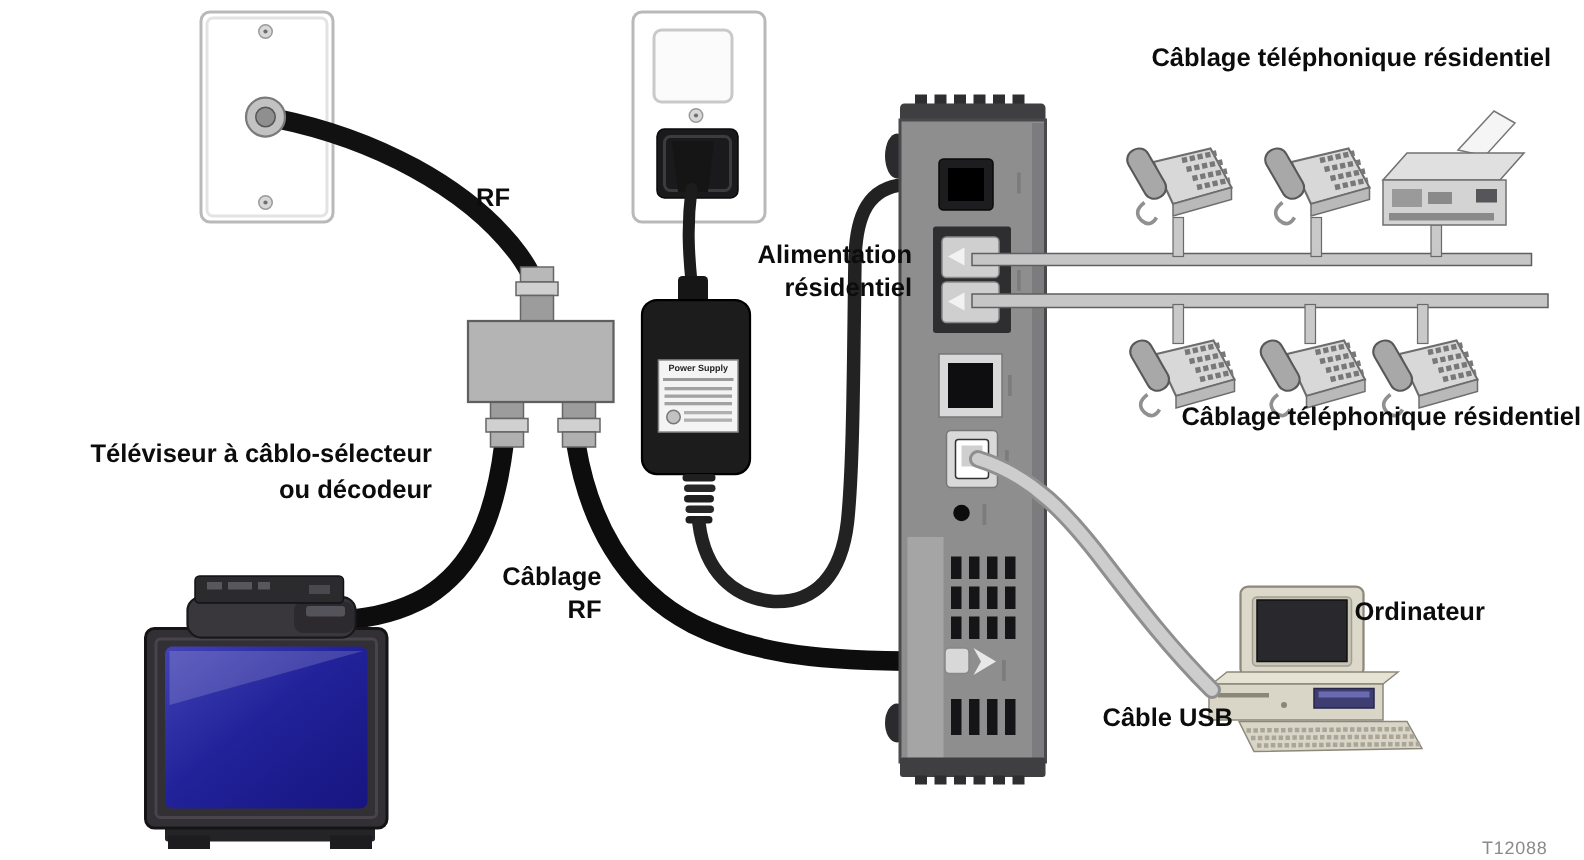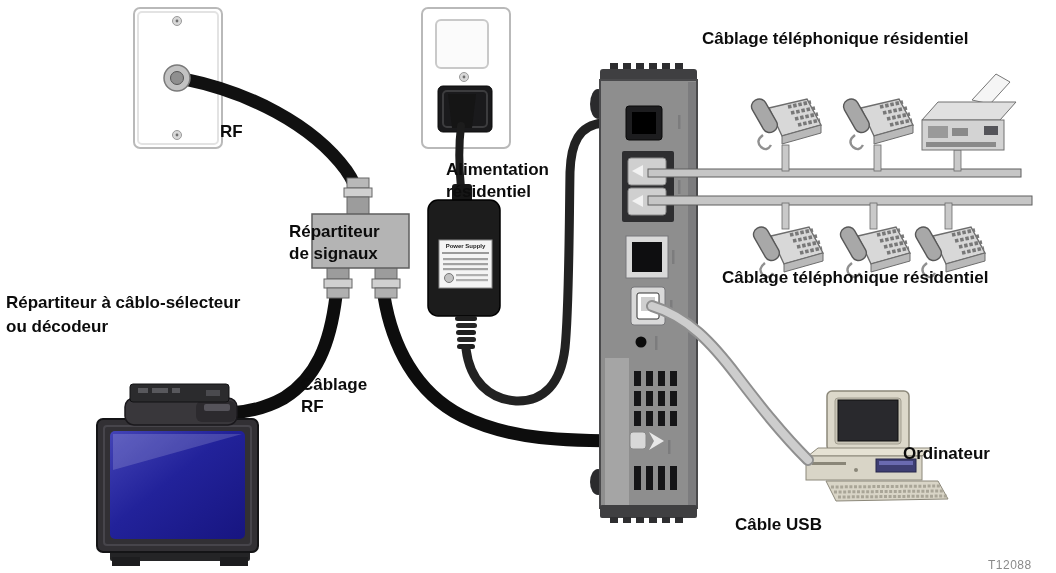--- a/index.html
+++ b/index.html
@@ -7,7 +7,7 @@
          font-family:"Liberation Sans", sans-serif;}
   .scene svg{position:absolute;left:0;top:0;}
   .lbl{position:absolute;z-index:10;font-weight:bold;color:#0c0c0c;font-size:17px;
-       line-height:22px;text-align:left;white-space:nowrap;}
+       line-height:22px;text-align:right;white-space:nowrap;}
   .lbl span{display:block;}
   .lbl-wide{line-height:24px;}
   #lbl-tv{line-height:24px;}

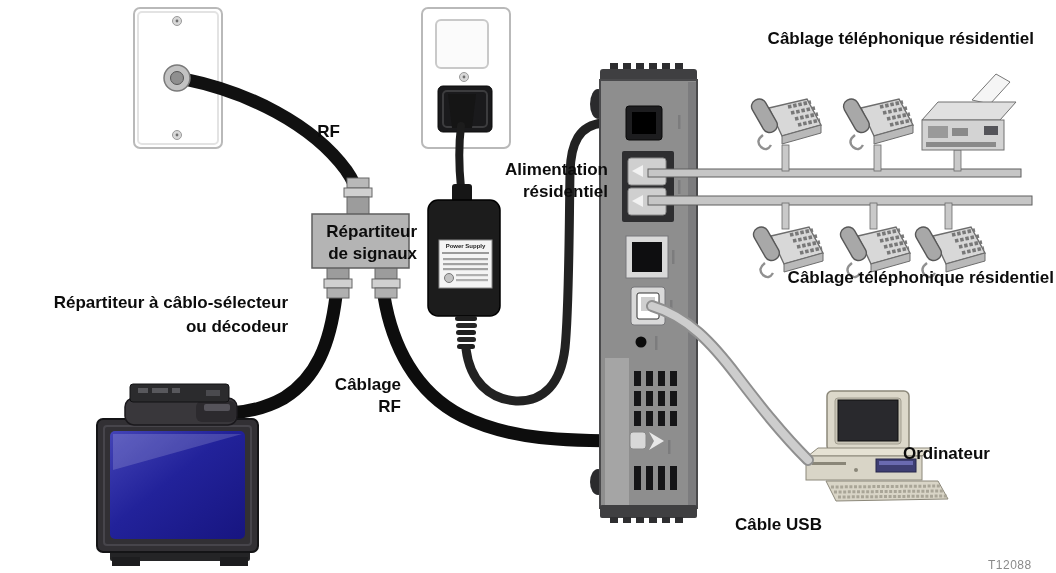--- a/index.html
+++ b/index.html
@@ -265,10 +265,6 @@
   <span>résidentiel</span>
 </div>
 
-<div class="lbl" id="lbl-splitter" style="left:289px;top:221px;width:128px;">
-  <span>Répartiteur</span>
-  <span>de signaux</span>
-</div>
 
 <div class="lbl" id="lbl-tv" style="left:6px;top:291px;width:282px;">
   <span>Répartiteur à câblo-sélecteur</span>

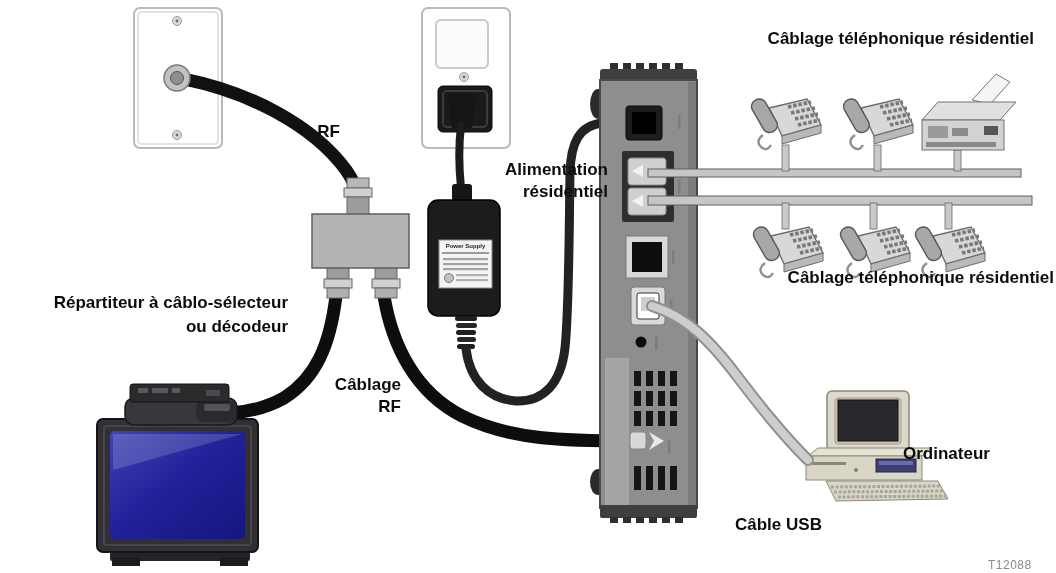--- a/index.html
+++ b/index.html
@@ -267,7 +267,7 @@
 
 
 <div class="lbl" id="lbl-tv" style="left:6px;top:291px;width:282px;">
-  <span>Répartiteur à câblo-sélecteur</span>
+  <span>Téléviseur à câblo-sélecteur</span>
   <span>ou décodeur</span>
 </div>
 

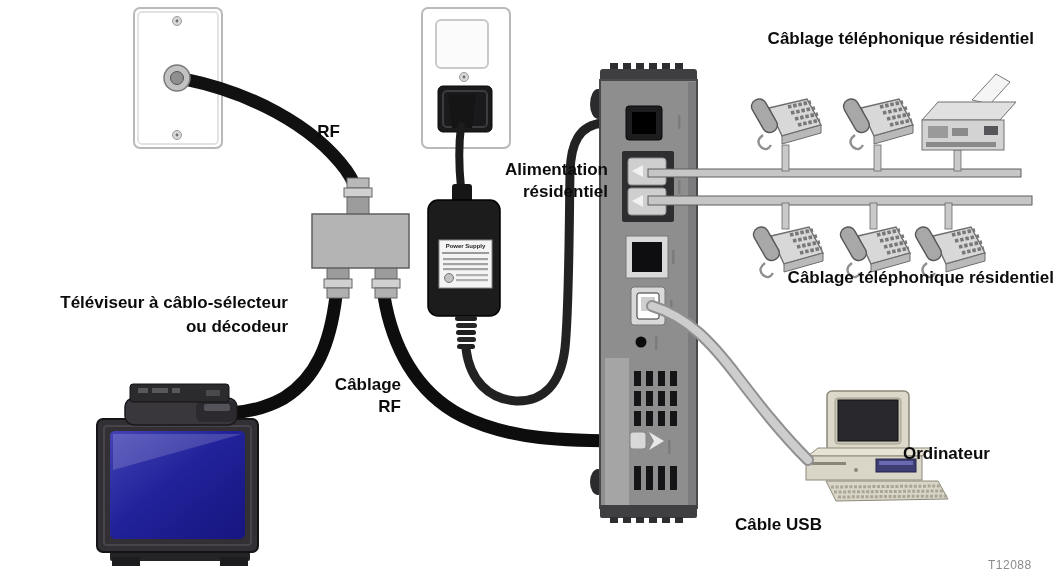--- a/index.html
+++ b/index.html
@@ -11,7 +11,7 @@
   .lbl span{display:block;}
   .lbl-wide{line-height:24px;}
   #lbl-tv{line-height:24px;}
-  #lbl-ordinateur,#lbl-usb{text-align:left;margin-top:46px;}
+  #lbl-ordinateur,#lbl-usb{text-align:left;}
   #lbl-figure{font-weight:normal;color:#8a8a8a;font-size:12px;letter-spacing:0.5px;text-align:left;}
   #lbl-ps{font-size:6px;line-height:7px;width:51px;color:#222;font-weight:bold;text-align:center;}
 </style>

